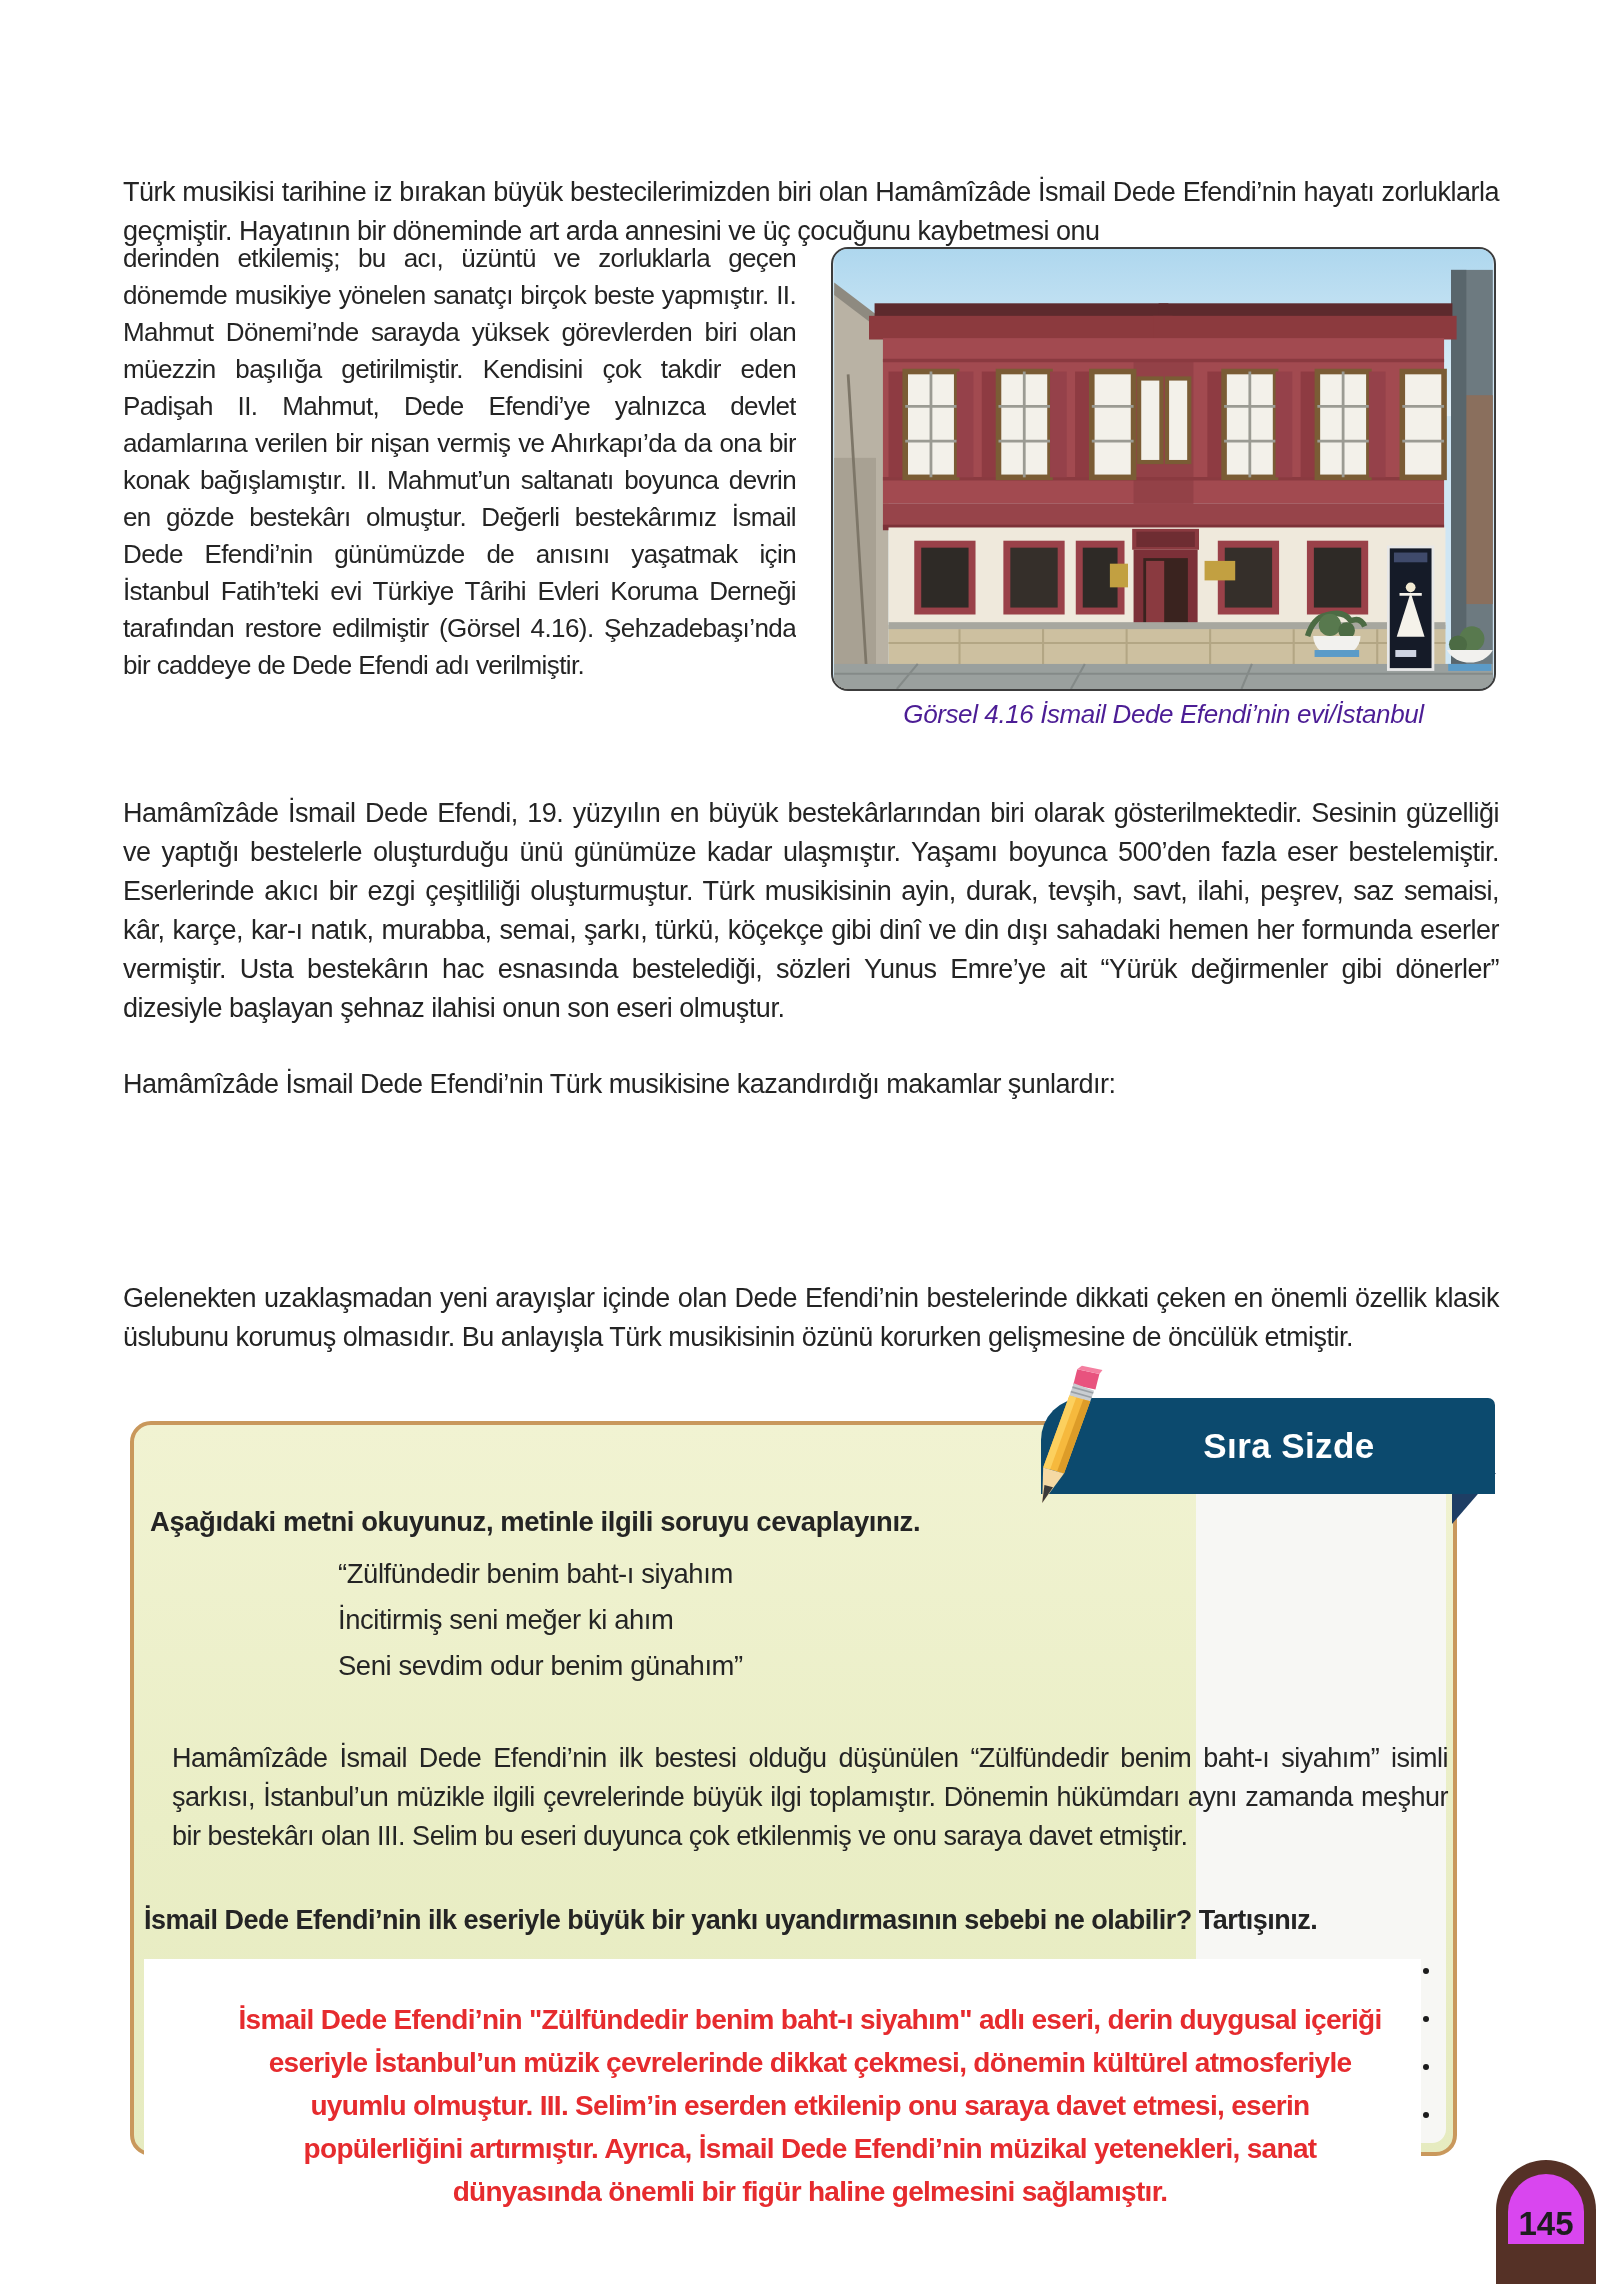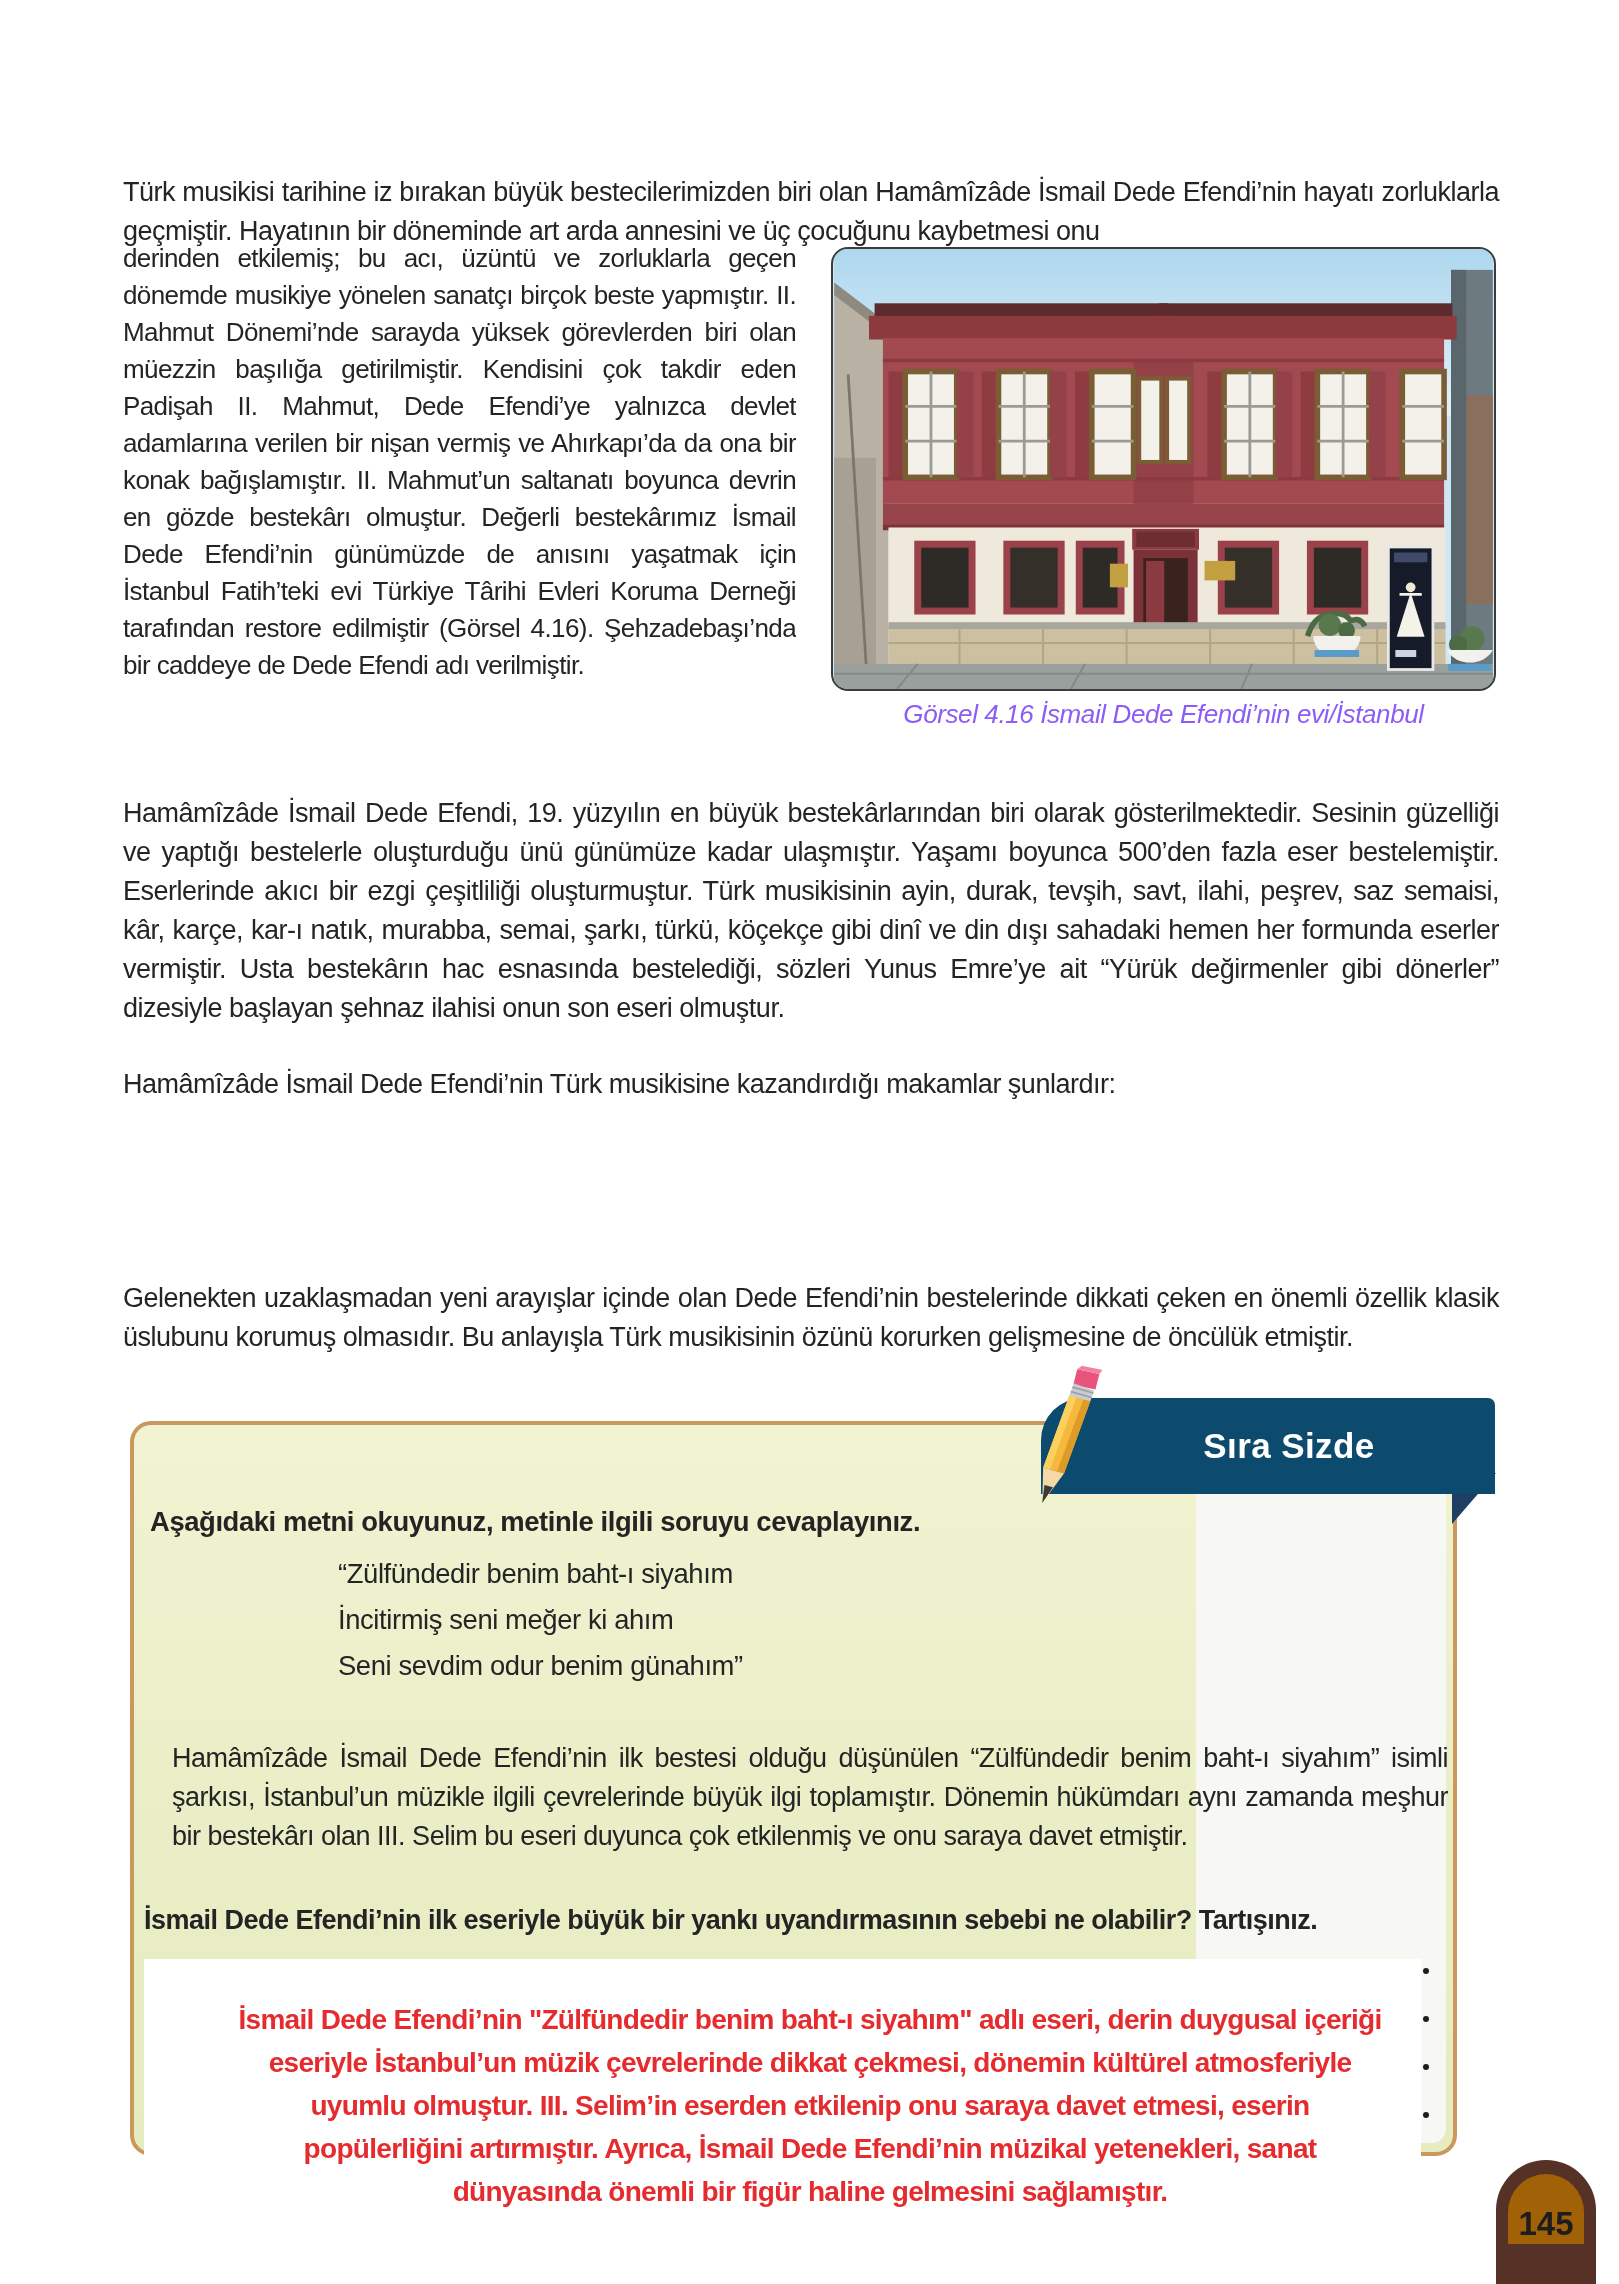--- a/index.html
+++ b/index.html
@@ -17,7 +17,7 @@
     border:2.8px solid #3c3c3c;border-radius:17px;overflow:hidden;box-sizing:border-box;background:#cfe6f4;}
   #figure svg{display:block;width:100%;height:100%;}
   #figcaption{position:absolute;left:831px;top:699px;width:665px;text-align:center;
-    font-style:italic;font-size:26px;letter-spacing:-0.4px;color:#8b5cf6;}
+    font-style:italic;font-size:26px;letter-spacing:-0.4px;color:#4c1d95;}
   #para2{position:absolute;left:123px;top:794px;width:1376px;}
   #para3{position:absolute;left:123px;top:1069px;width:1376px;font-size:27px;letter-spacing:-0.5px;}
   #makam-list{position:absolute;left:148px;top:1117px;list-style:none;margin:0;padding:0;

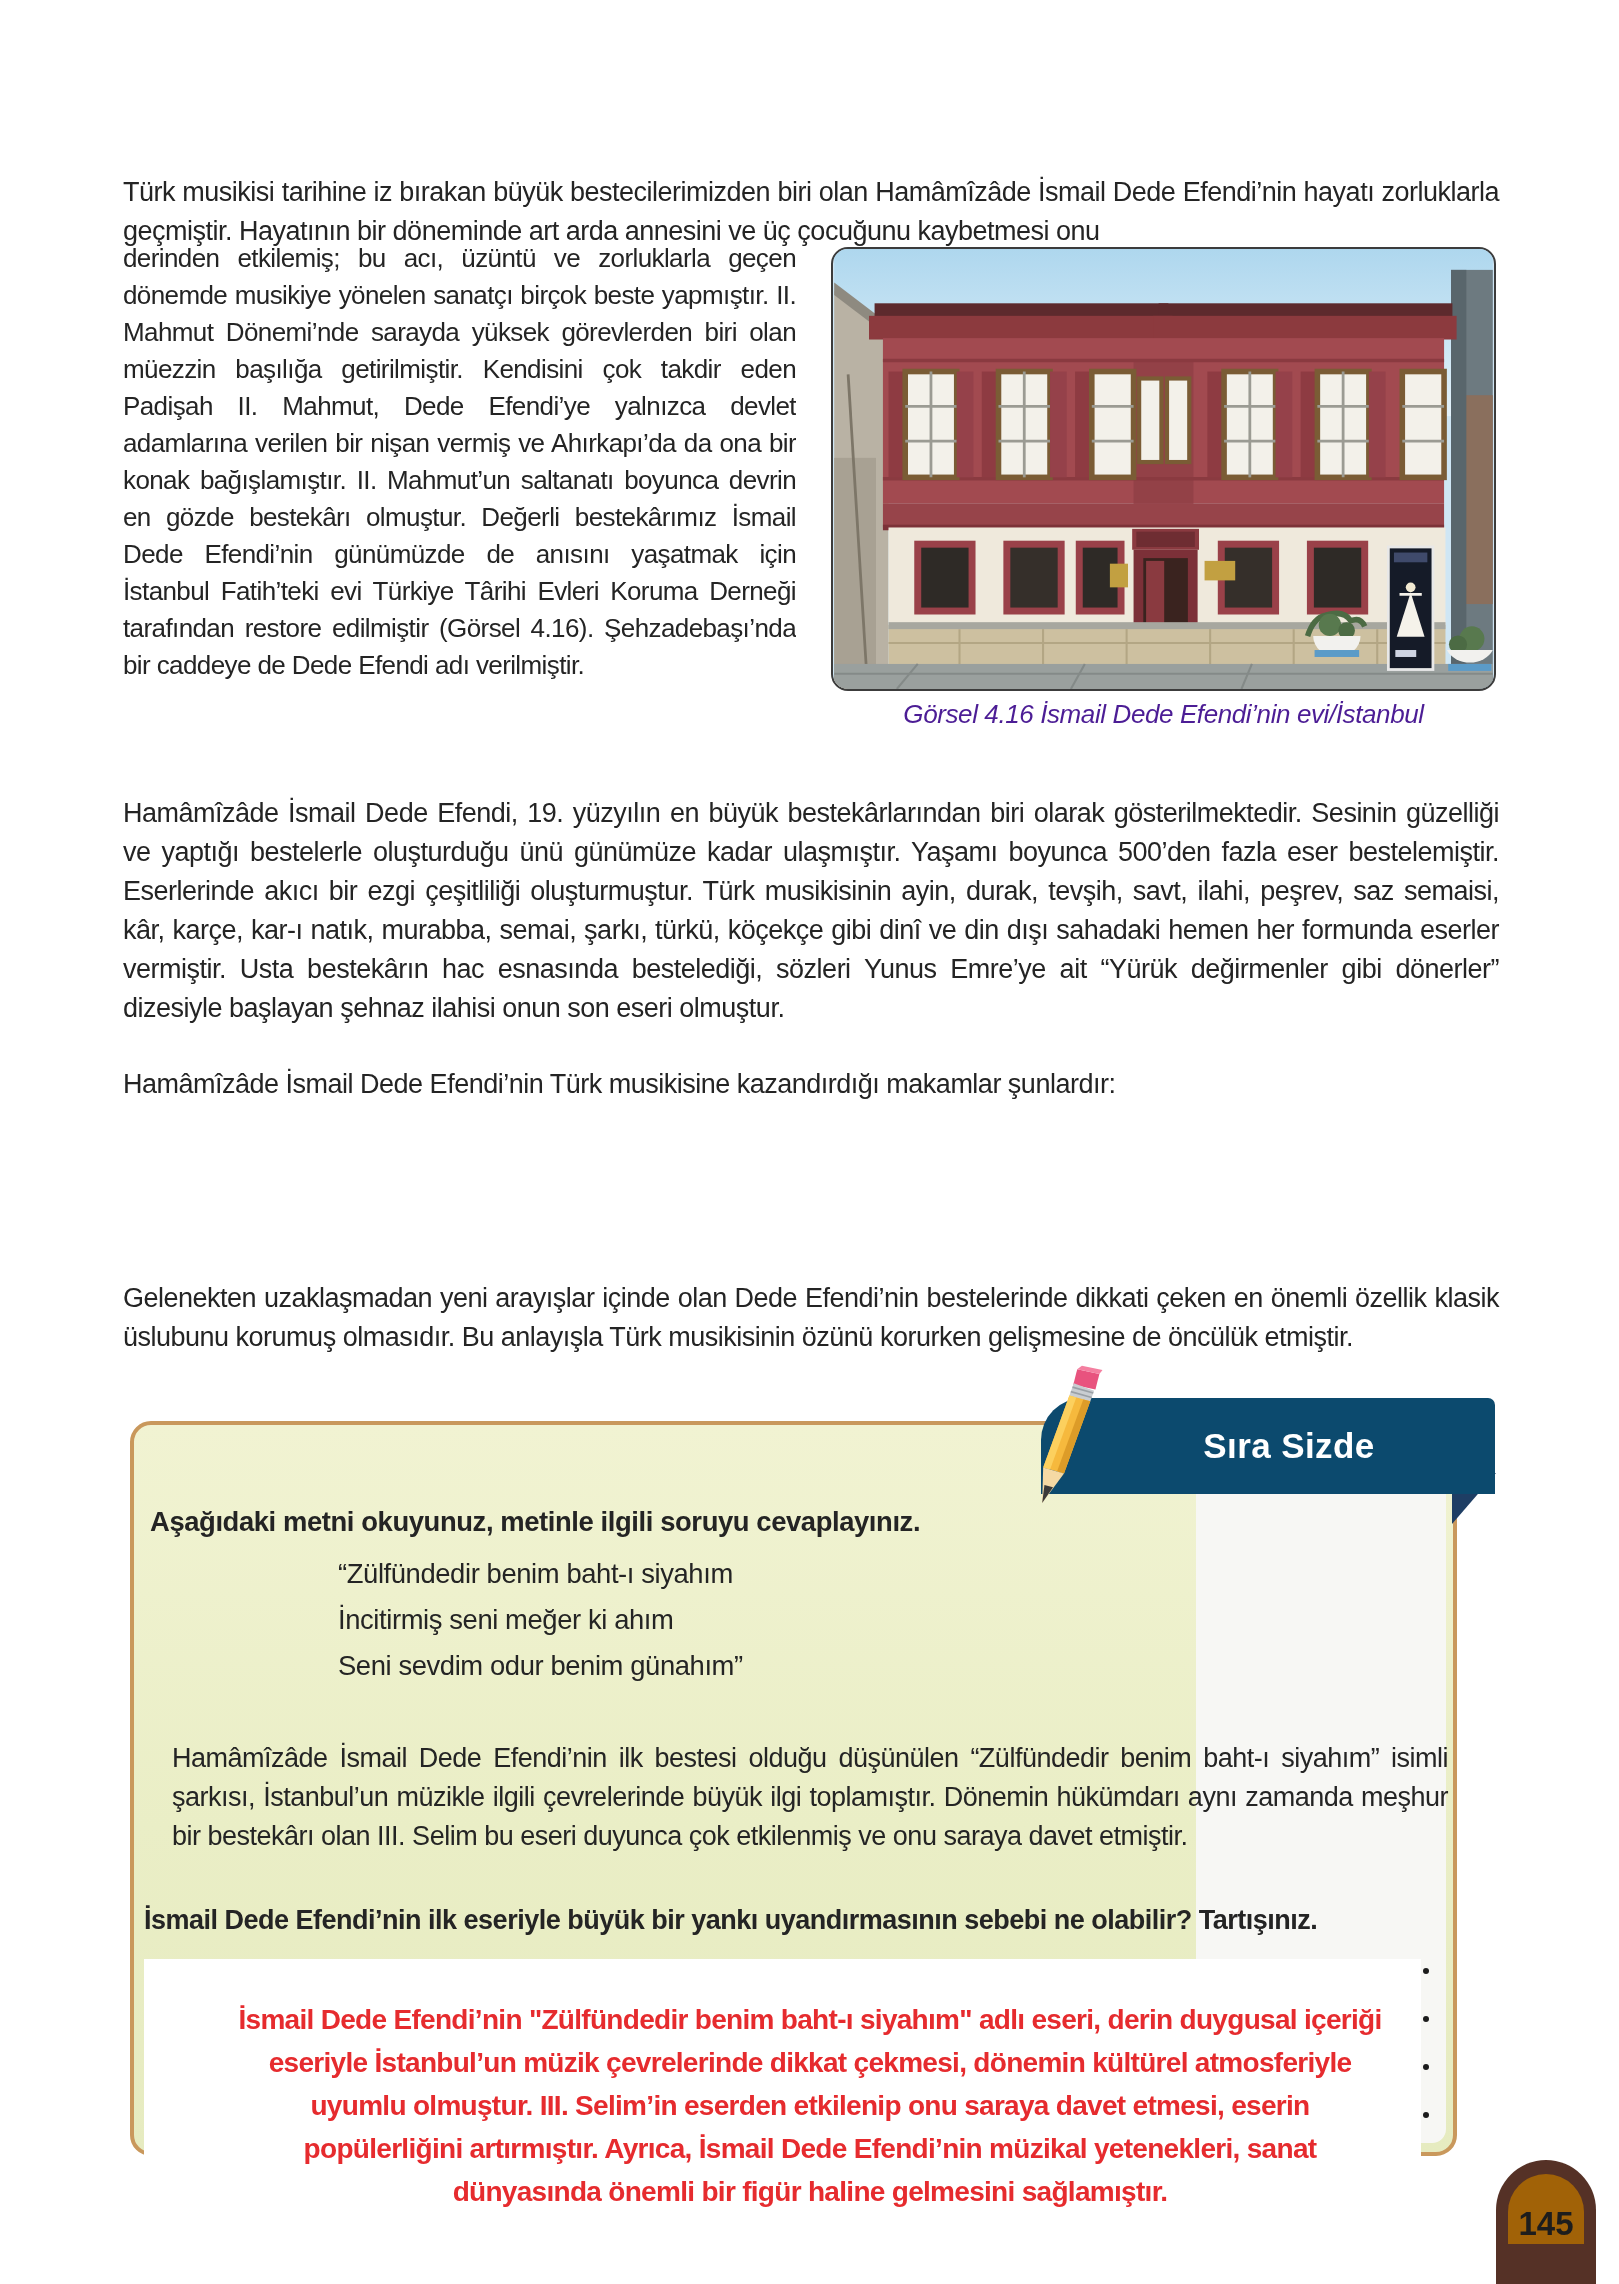--- a/index.html
+++ b/index.html
@@ -56,7 +56,7 @@
   
   #page-badge{position:absolute;left:1496px;top:2160px;width:100px;height:124px;
     background:#553126;border-radius:52px 52px 0 0;z-index:8;}
-  #page-badge .inner{position:absolute;left:12px;top:14px;width:76px;height:70px;background:#a16207;
+  #page-badge .inner{position:absolute;left:12px;top:14px;width:76px;height:70px;background:#d946ef;
     border-radius:38px 38px 0 0;display:flex;align-items:flex-end;justify-content:center;}
   #page-badge .num{font-size:33px;font-weight:bold;color:#1d1d1d;line-height:1;padding-bottom:4.2px;}
 </style>

